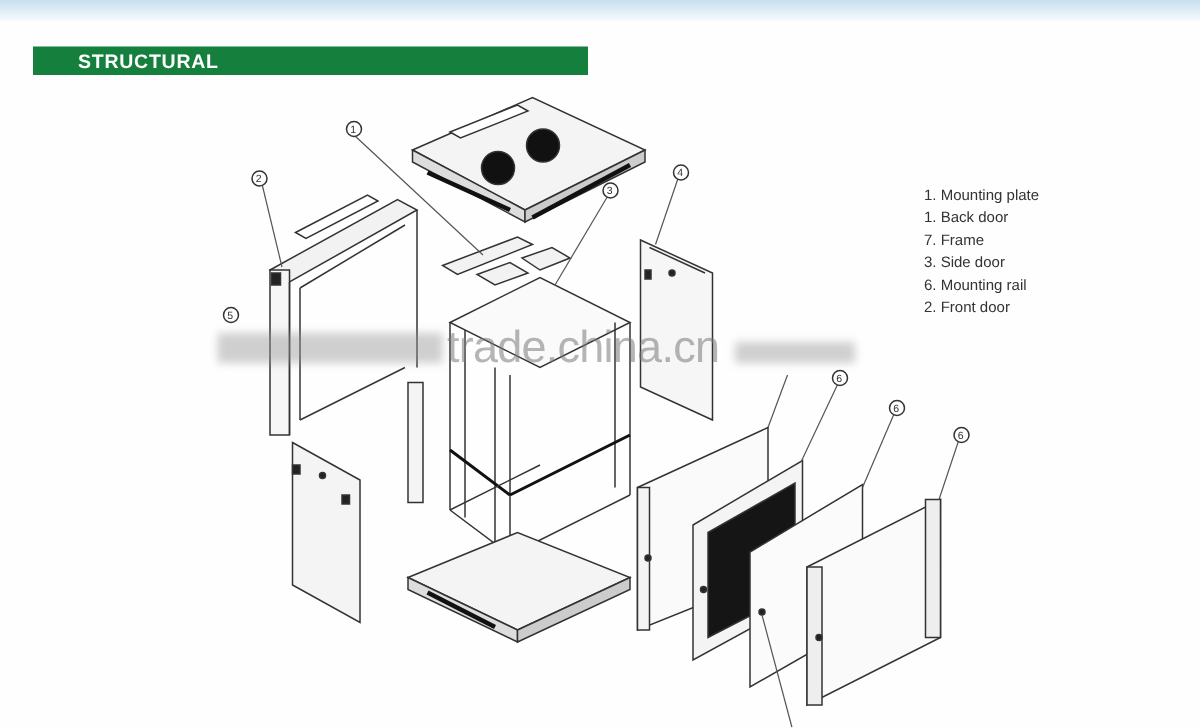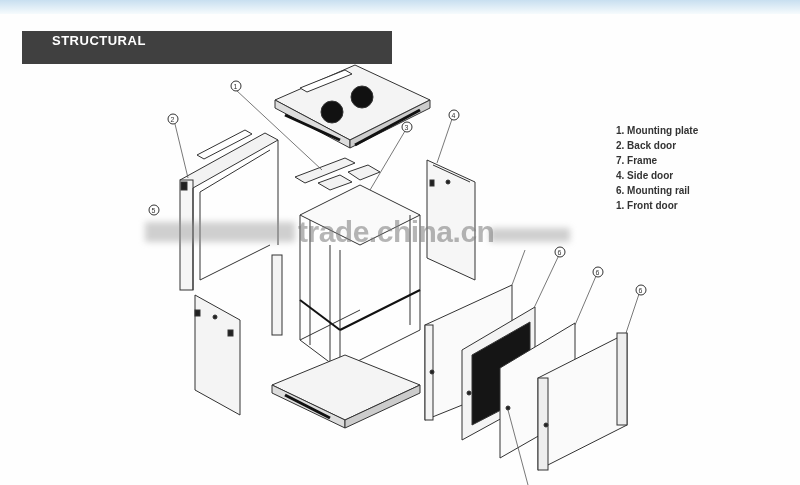--- a/index.html
+++ b/index.html
@@ -5,7 +5,7 @@
   html, body { margin:0; padding:0; }
   body { width:800px; height:485px; position:relative; overflow:hidden; background:#fefefe; font-family:"Liberation Sans", sans-serif; }
   .topband { position:absolute; left:0; top:0; width:800px; height:14px; background:linear-gradient(#c8dff0, #f6fbfd); }
-  .section-bar { position:absolute; left:22px; top:31px; width:370px; height:33px; background:#404040; }
+  .section-bar { position:absolute; left:22px; top:31px; width:370px; height:19px; background:#15803d; }
   .section-title { position:absolute; left:30px; top:2px; color:#ffffff; font-weight:bold; font-size:13px; letter-spacing:0.5px; }
   .legend { position:absolute; left:616px; top:123px; font-size:10px; color:#333; line-height:15px; }
   .legend div { white-space:nowrap;font-weight:bold; }

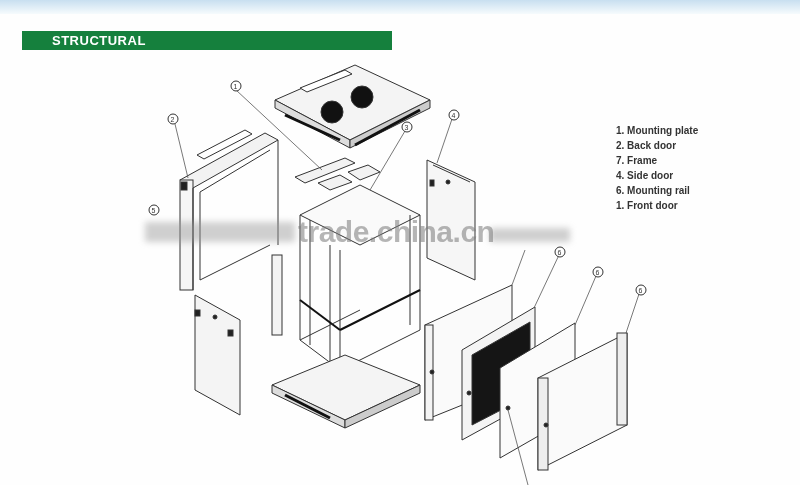--- a/index.html
+++ b/index.html
@@ -8,7 +8,7 @@
   .section-bar { position:absolute; left:22px; top:31px; width:370px; height:19px; background:#15803d; }
   .section-title { position:absolute; left:30px; top:2px; color:#ffffff; font-weight:bold; font-size:13px; letter-spacing:0.5px; }
   .legend { position:absolute; left:616px; top:123px; font-size:10px; color:#333; line-height:15px; }
-  .legend div { white-space:nowrap;font-weight:bold; }
+  .legend div { white-space:nowrap; }
   .diagram { position:absolute; left:0; top:0; width:800px; height:485px; }
   .watermark { position:absolute; left:298px; top:215px; font-size:30px; color:rgba(120,120,120,0.55); letter-spacing:-0.5px;font-weight:bold; }
   .blur { position:absolute; background:rgba(150,150,150,0.45); filter:blur(3px); }

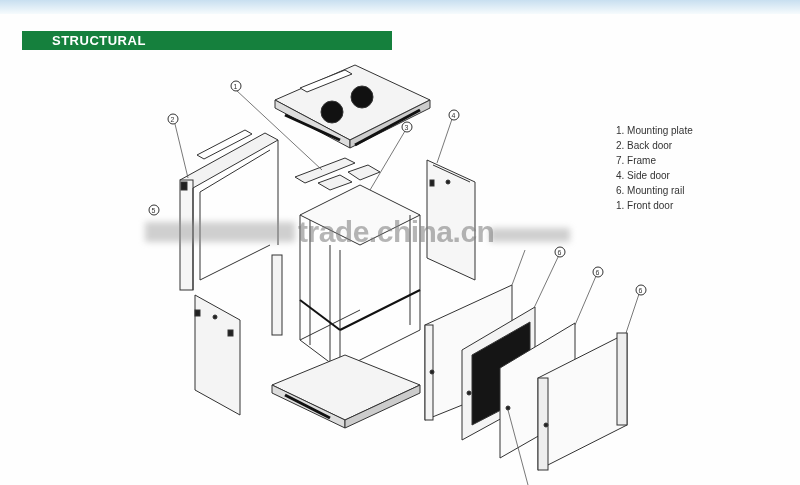--- a/index.html
+++ b/index.html
@@ -162,7 +162,7 @@
 
 <div class="legend">
   <div>1. Mounting plate</div>
-  <div>2. Back door</div>
+  <div>1. Back door</div>
   <div>7. Frame</div>
   <div>4. Side door</div>
   <div>6. Mounting rail</div>

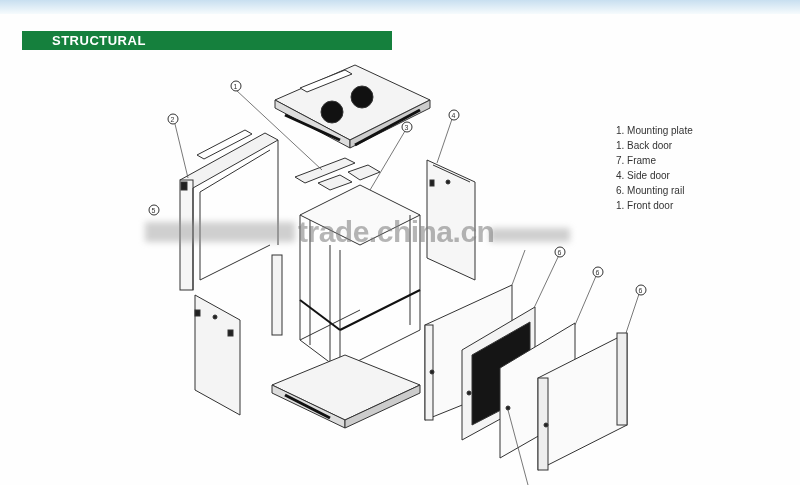--- a/index.html
+++ b/index.html
@@ -164,7 +164,7 @@
   <div>1. Mounting plate</div>
   <div>1. Back door</div>
   <div>7. Frame</div>
-  <div>4. Side door</div>
+  <div>3. Side door</div>
   <div>6. Mounting rail</div>
   <div>1. Front door</div>
 </div>

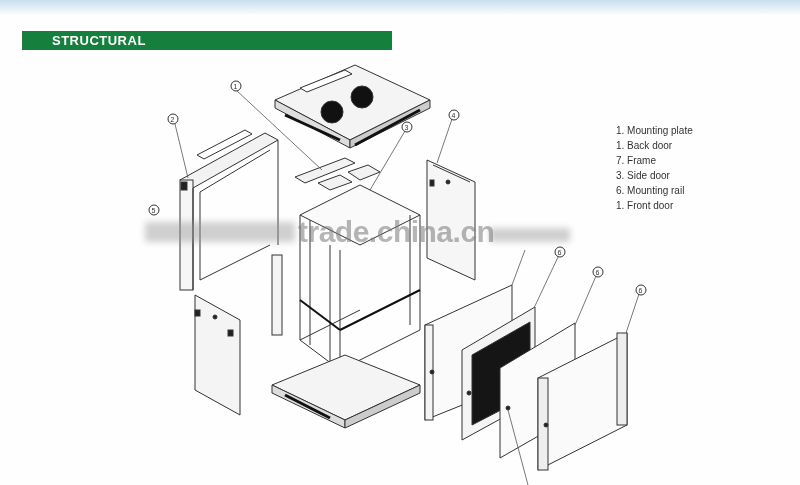--- a/index.html
+++ b/index.html
@@ -166,7 +166,7 @@
   <div>7. Frame</div>
   <div>3. Side door</div>
   <div>6. Mounting rail</div>
-  <div>1. Front door</div>
+  <div>2. Front door</div>
 </div>
 
 </body></html>

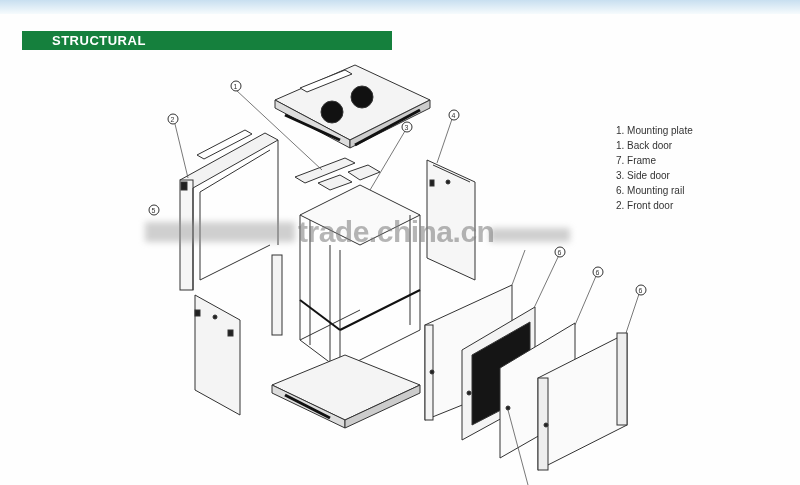--- a/index.html
+++ b/index.html
@@ -10,7 +10,7 @@
   .legend { position:absolute; left:616px; top:123px; font-size:10px; color:#333; line-height:15px; }
   .legend div { white-space:nowrap; }
   .diagram { position:absolute; left:0; top:0; width:800px; height:485px; }
-  .watermark { position:absolute; left:298px; top:215px; font-size:30px; color:rgba(120,120,120,0.55); letter-spacing:-0.5px;font-weight:bold; }
+  .watermark { position:absolute; left:298px; top:215px; font-size:30px; color:rgba(120,120,120,0.55); letter-spacing:-0.5px; }
   .blur { position:absolute; background:rgba(150,150,150,0.45); filter:blur(3px); }
   .callout { font-size:7px; fill:#333; font-family:"Liberation Sans", sans-serif; }
 </style>

